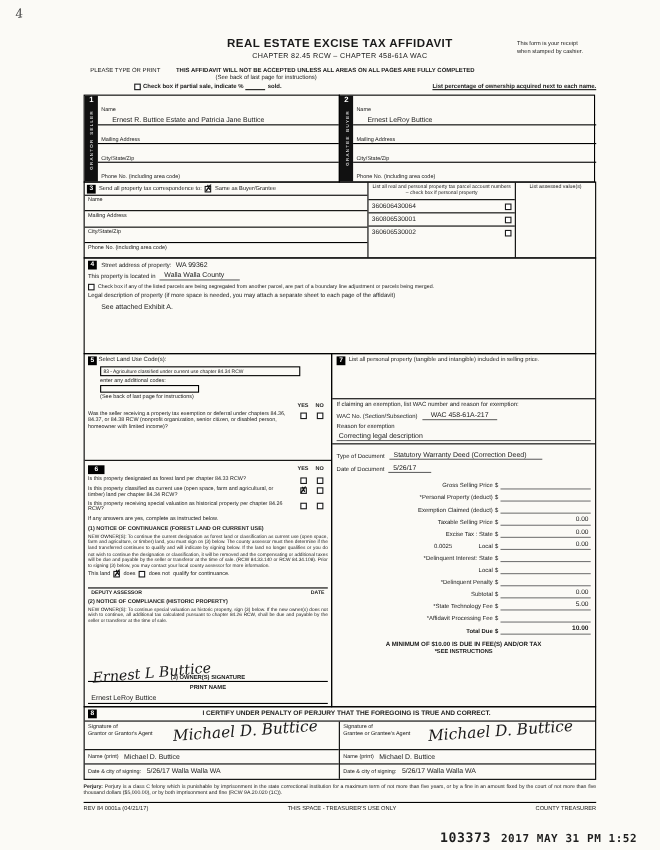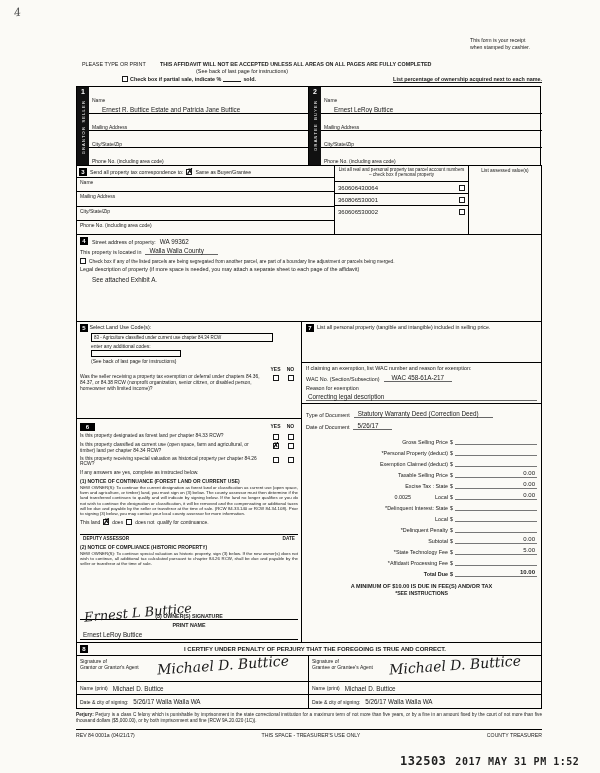--- a/index.html
+++ b/index.html
@@ -131,6 +131,10 @@
   <div class="corner cursive">4</div>
 
   <header class="hdr">
+    <div class="titleblock">
+      <div class="title">REAL ESTATE EXCISE TAX AFFIDAVIT</div>
+      <div class="chapter">CHAPTER 82.45 RCW – CHAPTER 458-61A WAC</div>
+    </div>
     <div class="receipt">
       <div>This form is your receipt</div>
       <div>when stamped by cashier.</div>

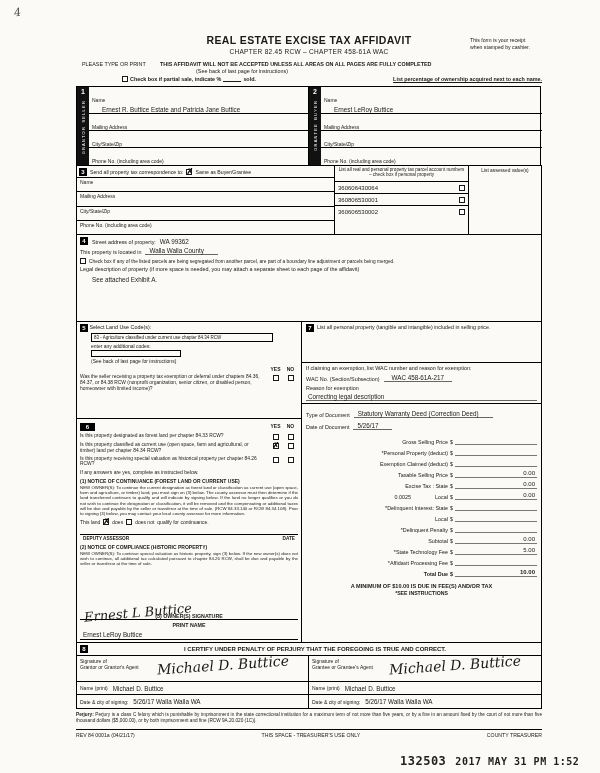--- a/index.html
+++ b/index.html
@@ -484,7 +484,7 @@
   </div>
 
   <div class="stamp">
-    <span class="stampnum">132503</span><span class="stampdt">2017 MAY 31 PM 1:52</span>
+    <span class="stampnum">103373</span><span class="stampdt">2017 MAY 31 PM 1:52</span>
   </div>
 
 </div>

